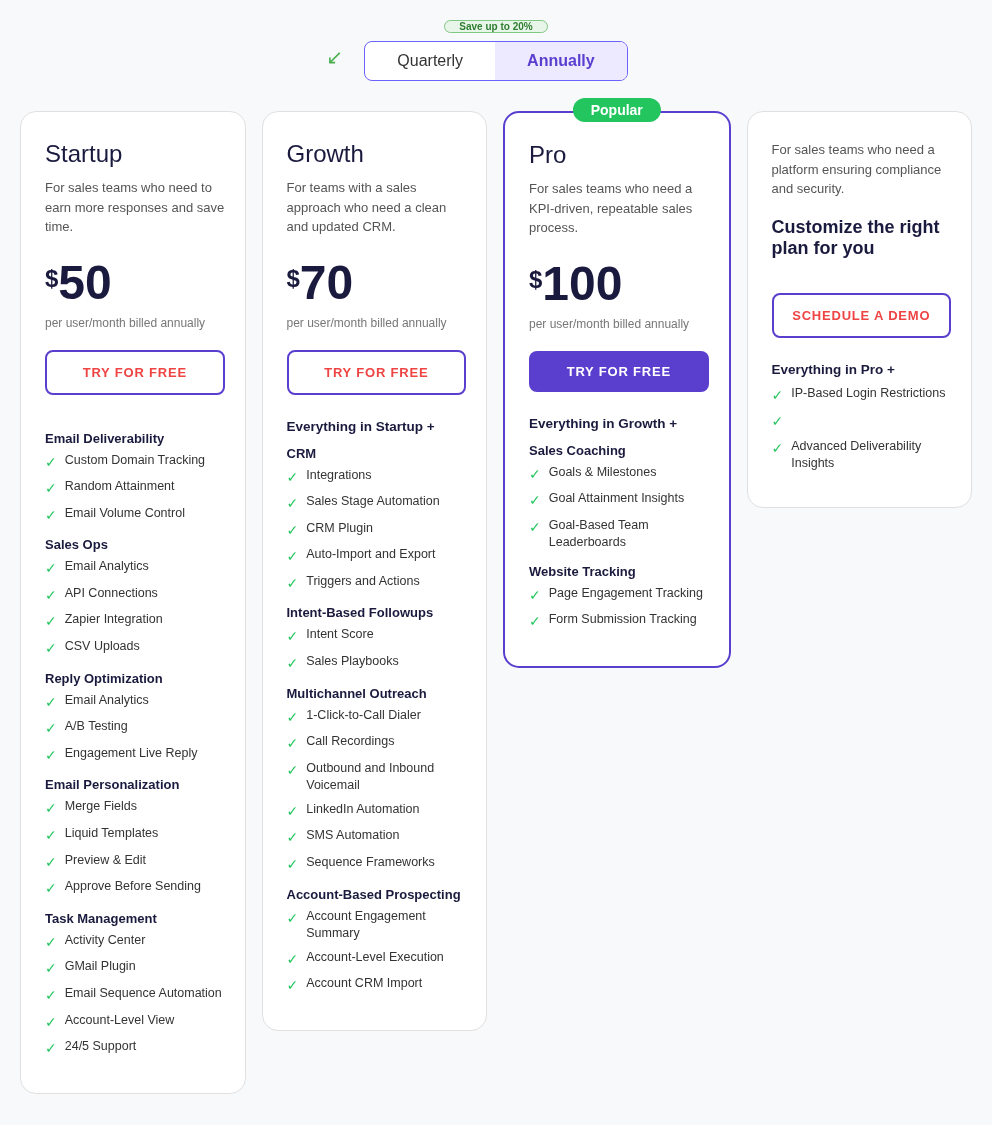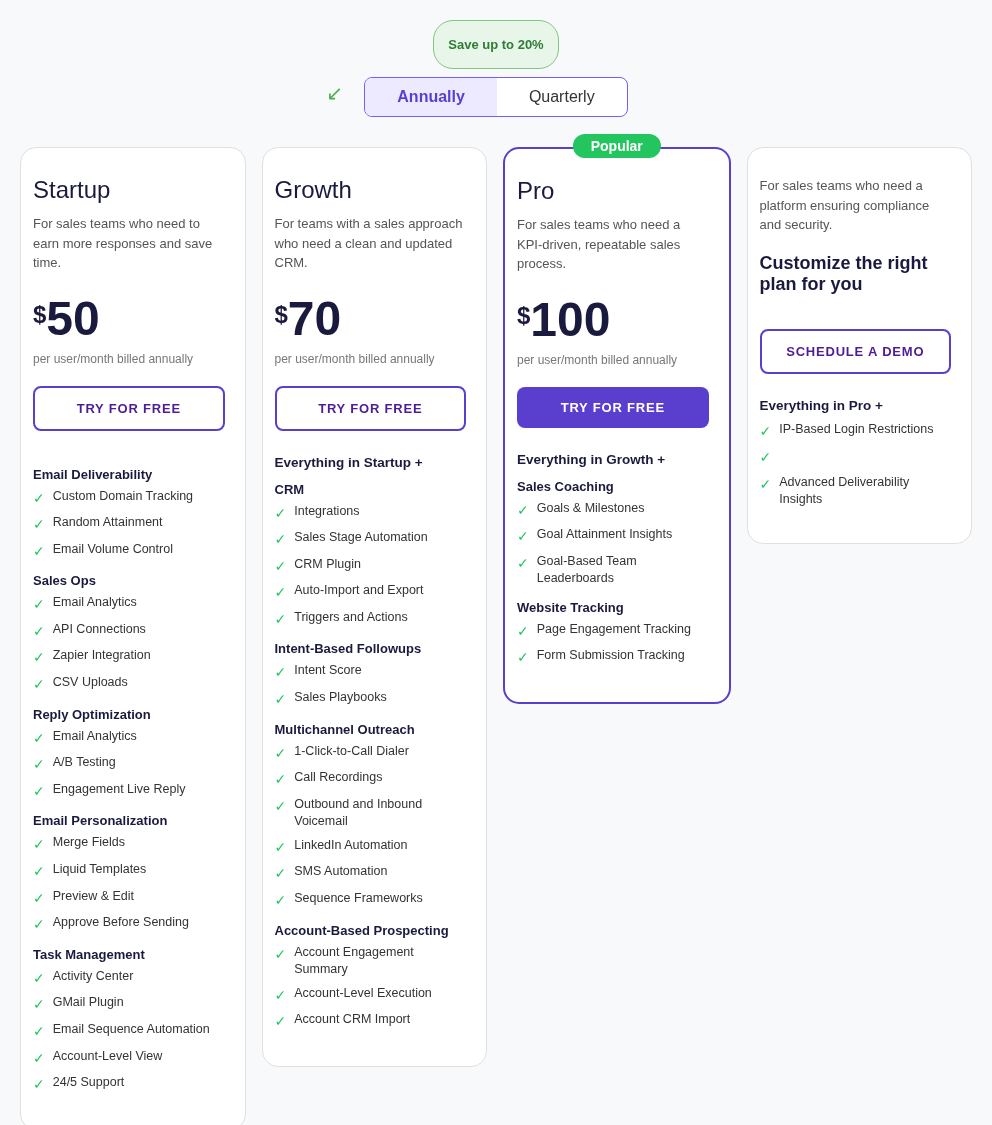--- a/index.html
+++ b/index.html
@@ -23,8 +23,8 @@
       color: #2e7d32;
       border: 1.5px solid #81c784;
       border-radius: 20px;
-      padding: 16px 14px;
-      font-size: 13px;
+      padding: 0 14px;
+      font-size: 10px;
       font-weight: 600;
       margin-bottom: 8px;
     }

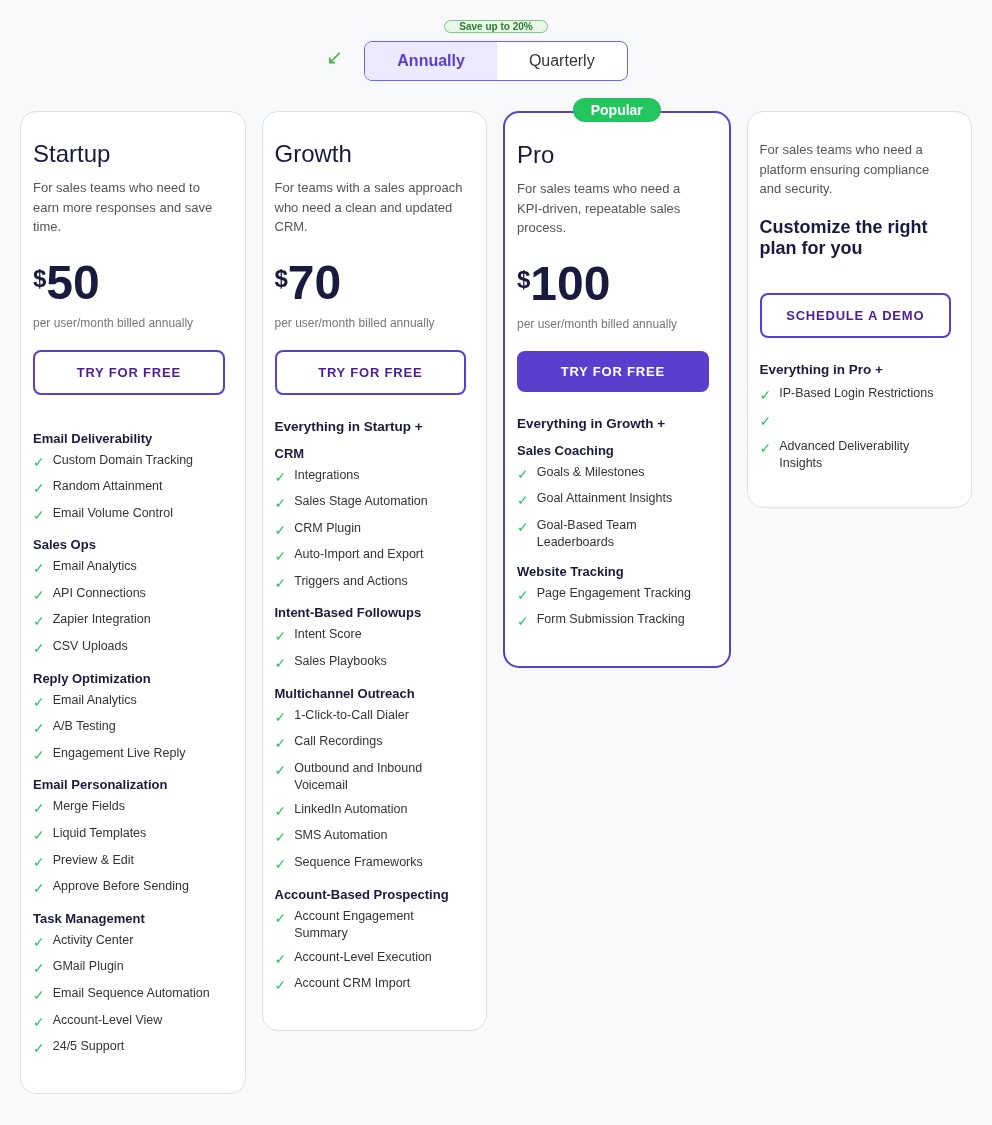--- a/index.html
+++ b/index.html
@@ -209,8 +209,8 @@
   <div style="position:relative; display:flex; align-items:center;">
     <span class="toggle-arrow" style="position:absolute; left:-38px; top:4px; font-size:20px; color:#4caf50;">↙</span>
     <div class="toggle-buttons">
+      <button class="toggle-btn">Quarterly</button>
       <button class="toggle-btn active">Annually</button>
-      <button class="toggle-btn">Quarterly</button>
     </div>
   </div>
 </div>

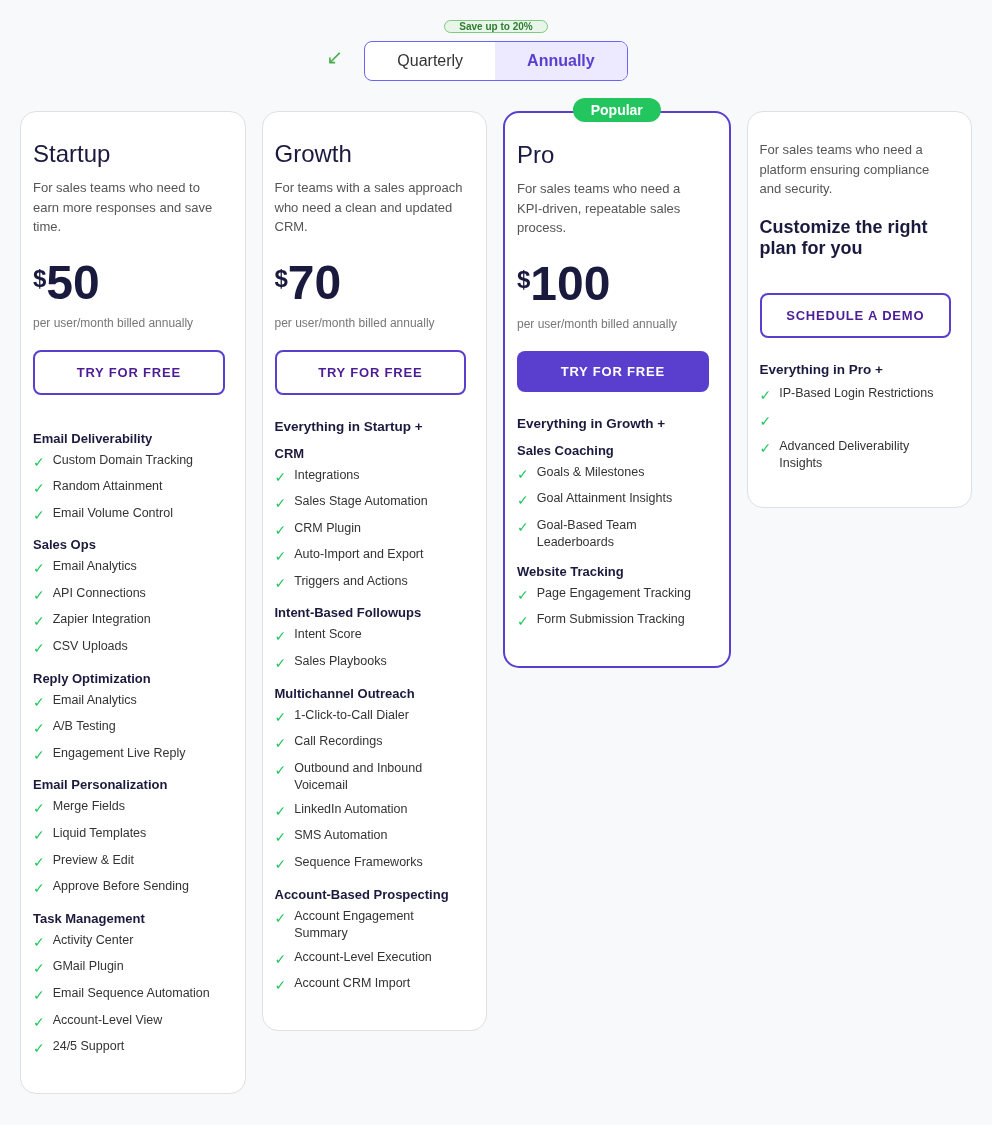--- a/index.html
+++ b/index.html
@@ -75,7 +75,7 @@
       background: white;
       border-radius: 16px;
       border: 1.5px solid #e0e0e0;
-      padding: 28px 20px 28px 12px;
+      padding: 28px 20px 28px 24px;
       position: relative;
       min-width: 0;
     }

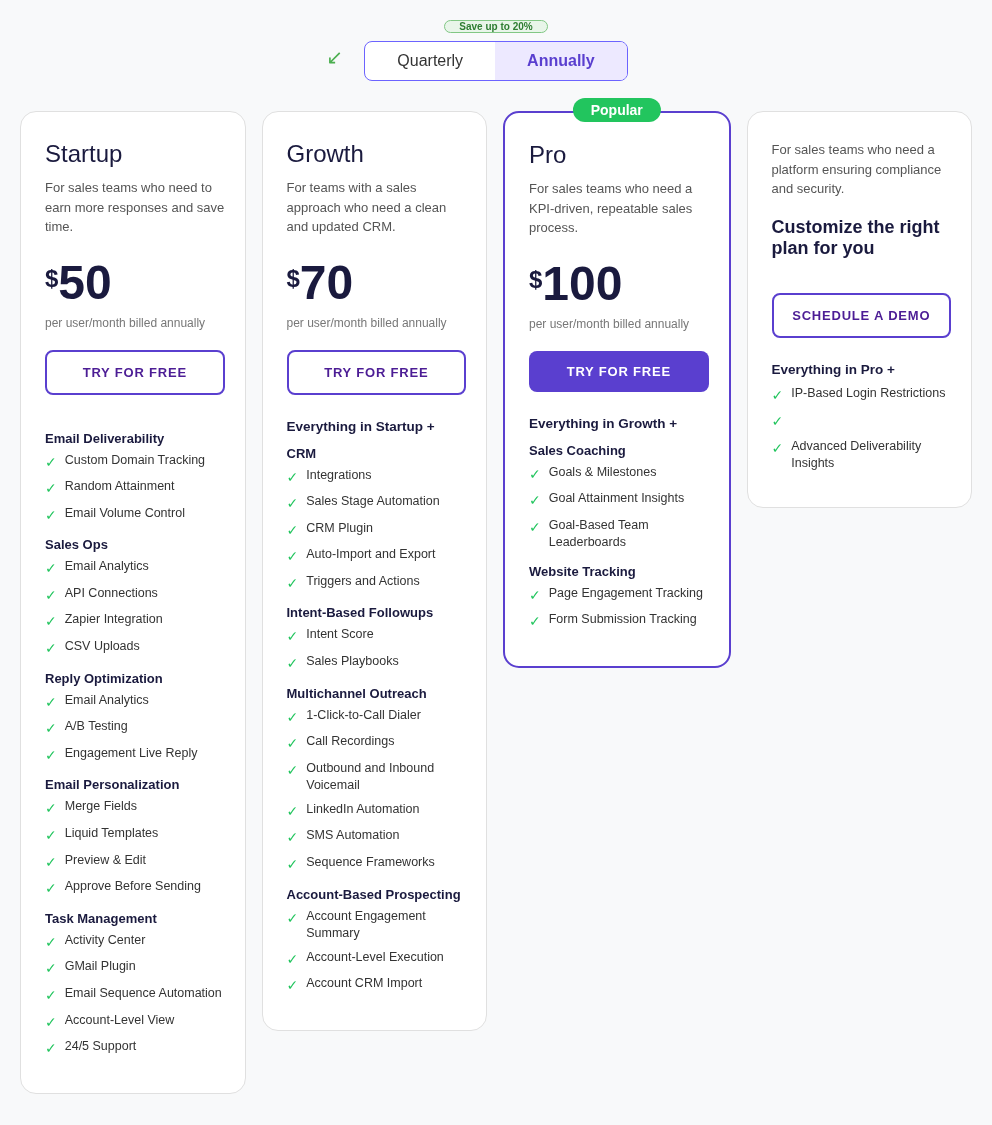--- a/index.html
+++ b/index.html
@@ -153,7 +153,7 @@
     .plan-cta.outline {
       background: white;
       border: 2px solid #5a3fcf;
-      color: #4c1d95;
+      color: #ef4444;
     }
 
     .plan-cta.filled {

